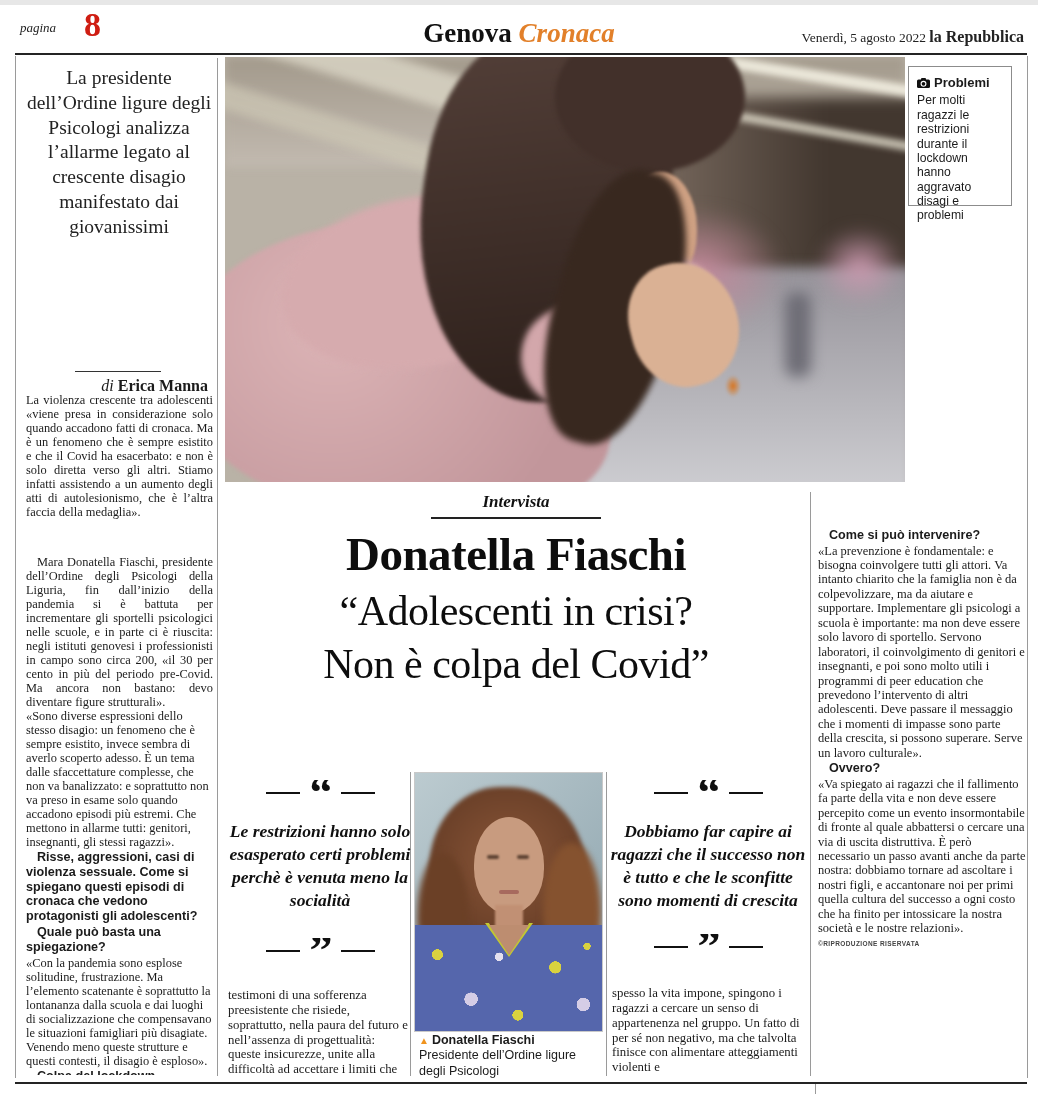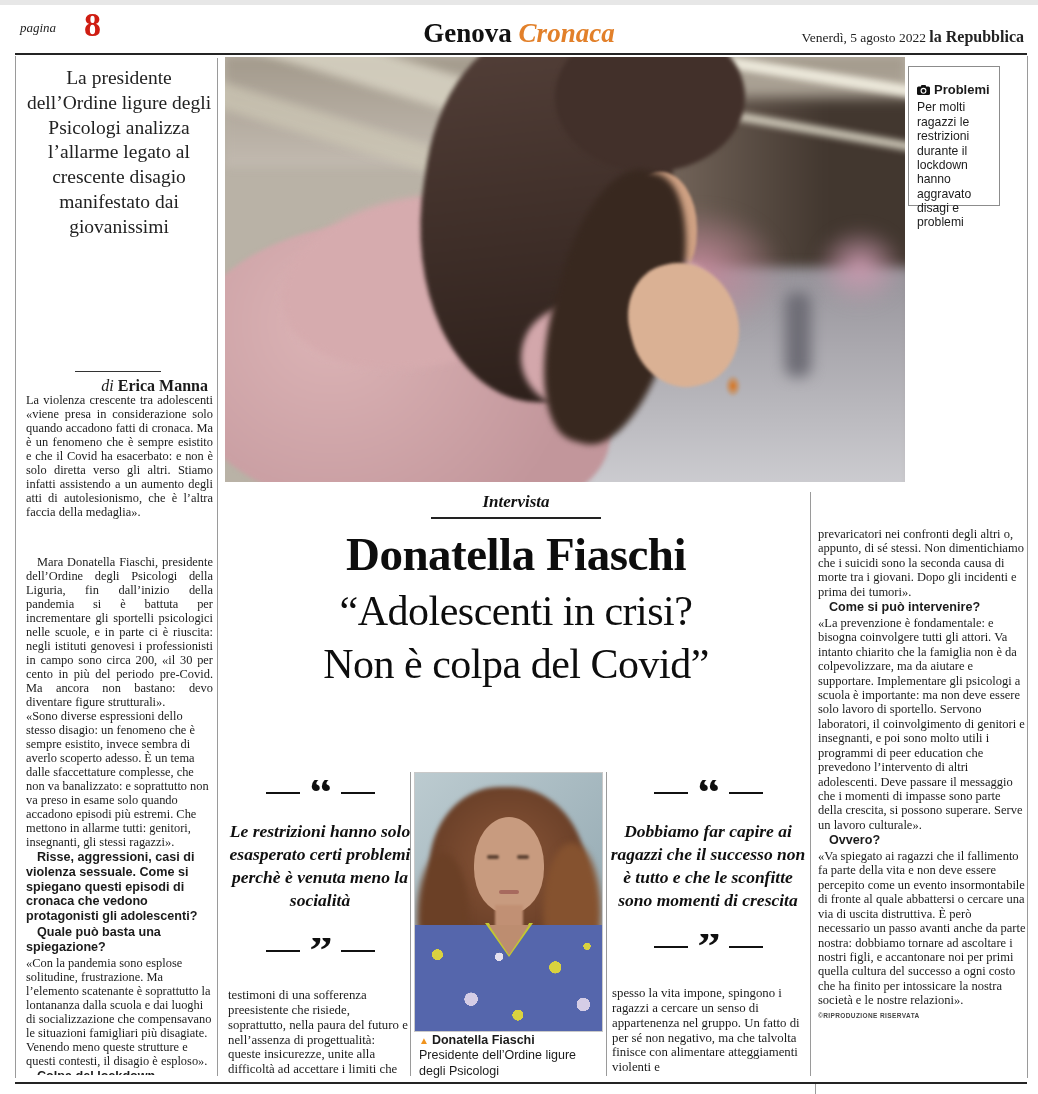--- a/index.html
+++ b/index.html
@@ -63,8 +63,8 @@
   #caption .nm{font-weight:700;}
 
   
-  #sidebox{left:908px;top:66px;width:92px;height:140px;border:1px solid #8c8c8c;background:#fff;
-           padding:15px 8px;box-sizing:border-box;font-size:12.2px;line-height:1.18;}
+  #sidebox{left:908px;top:66px;width:104px;height:140px;border:1px solid #8c8c8c;background:#fff;
+           padding:8px 8px;box-sizing:border-box;font-size:12.2px;line-height:1.18;}
   #sidebox .ttl{font-weight:700;font-size:13px;display:flex;align-items:center;gap:4px;margin-bottom:3px;}
   #sidebox svg{display:block;}
 

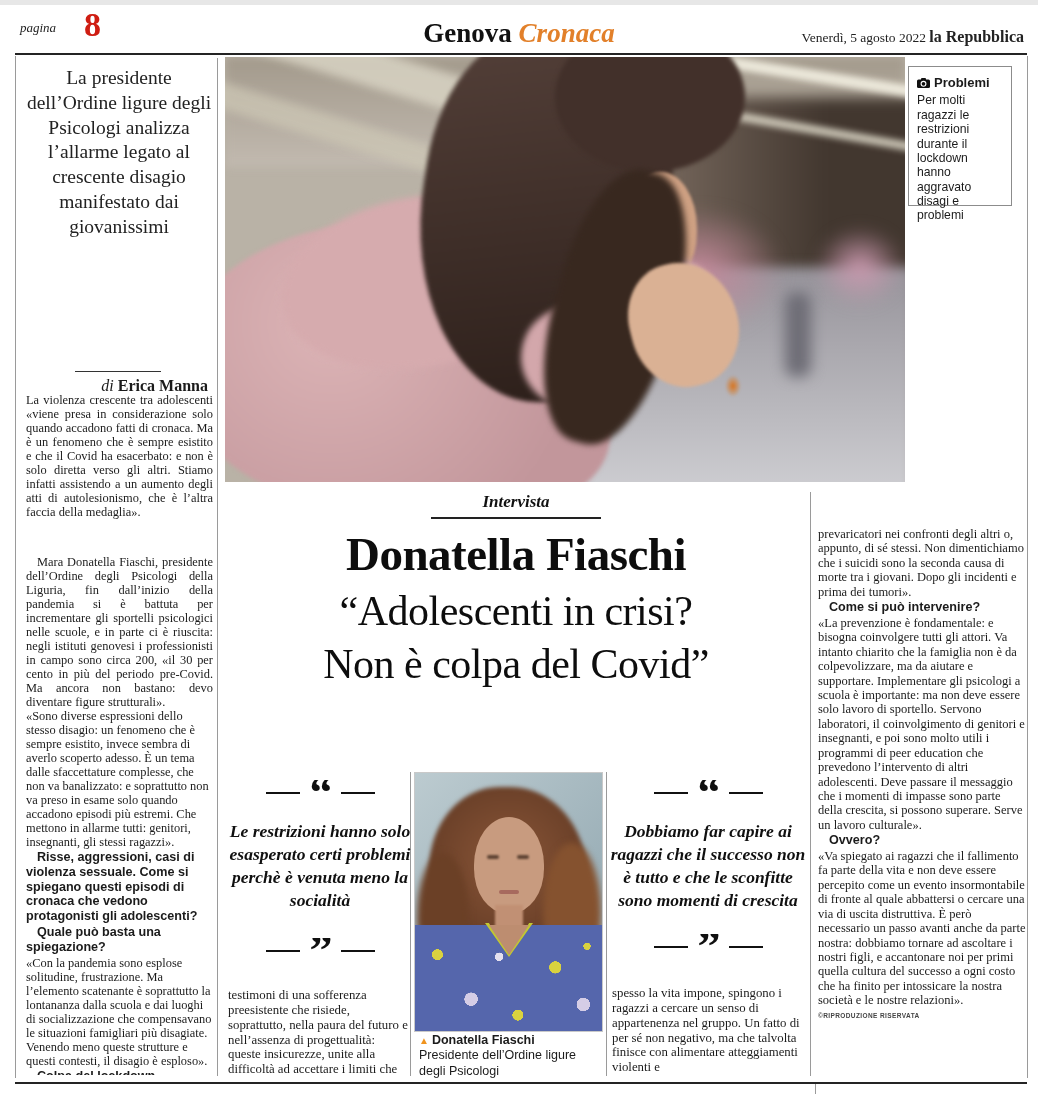--- a/index.html
+++ b/index.html
@@ -258,7 +258,6 @@
   </div>
 
   <div id="rightcol" class="abs colbody">
-      <div class="blk blk-a">prevaricatori nei confronti degli altri o, appunto, di sé stessi. Non dimentichiamo che i suicidi sono la seconda causa di morte tra i giovani. Dopo gli incidenti e prima dei tumori».</div>
       <div class="blk blk-q">Come si può intervenire?</div>
       <div class="blk blk-a">«La prevenzione è fondamentale: e bisogna coinvolgere tutti gli attori. Va intanto chiarito che la famiglia non è da colpevolizzare, ma da aiutare e supportare. Implementare gli psicologi a scuola è importante: ma non deve essere solo lavoro di sportello. Servono laboratori, il coinvolgimento di genitori e insegnanti, e poi sono molto utili i programmi di peer education che prevedono l’intervento di altri adolescenti. Deve passare il messaggio che i momenti di impasse sono parte della crescita, si possono superare. Serve un lavoro culturale».</div>
       <div class="blk blk-q">Ovvero?</div>

